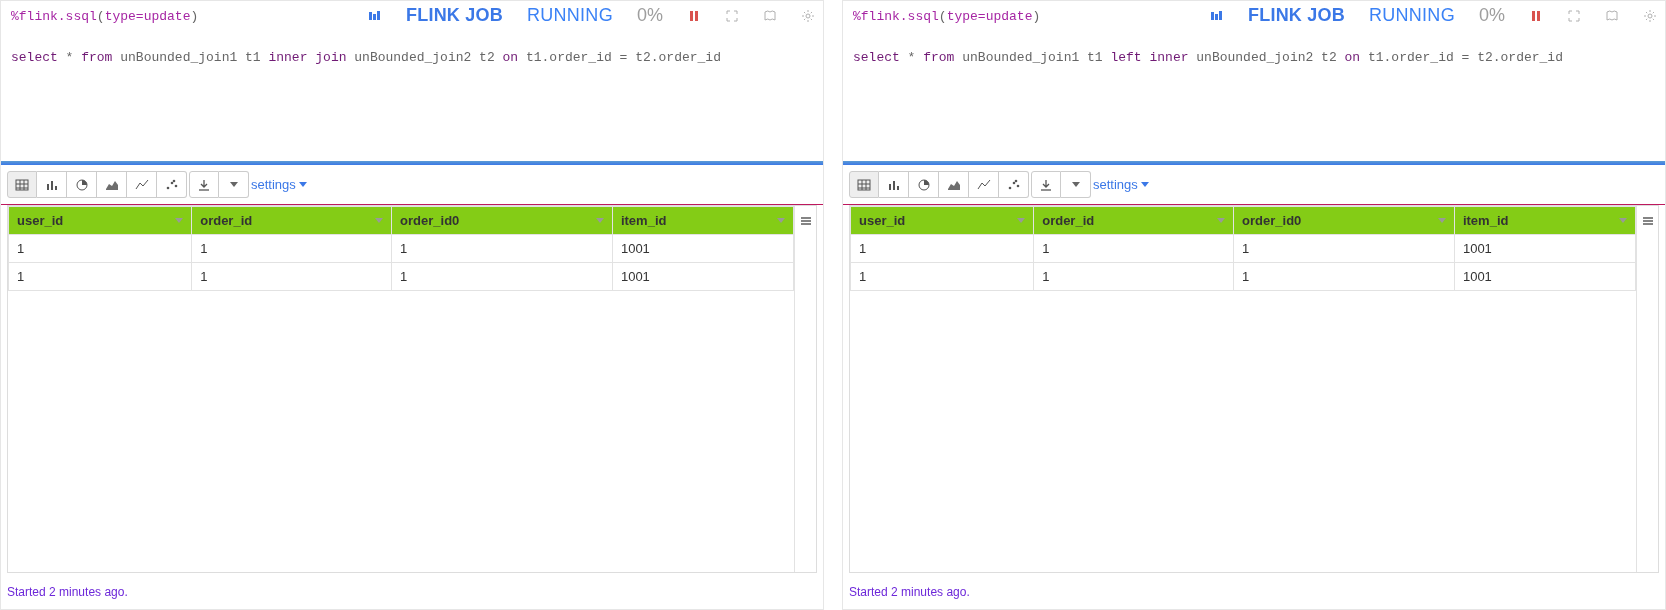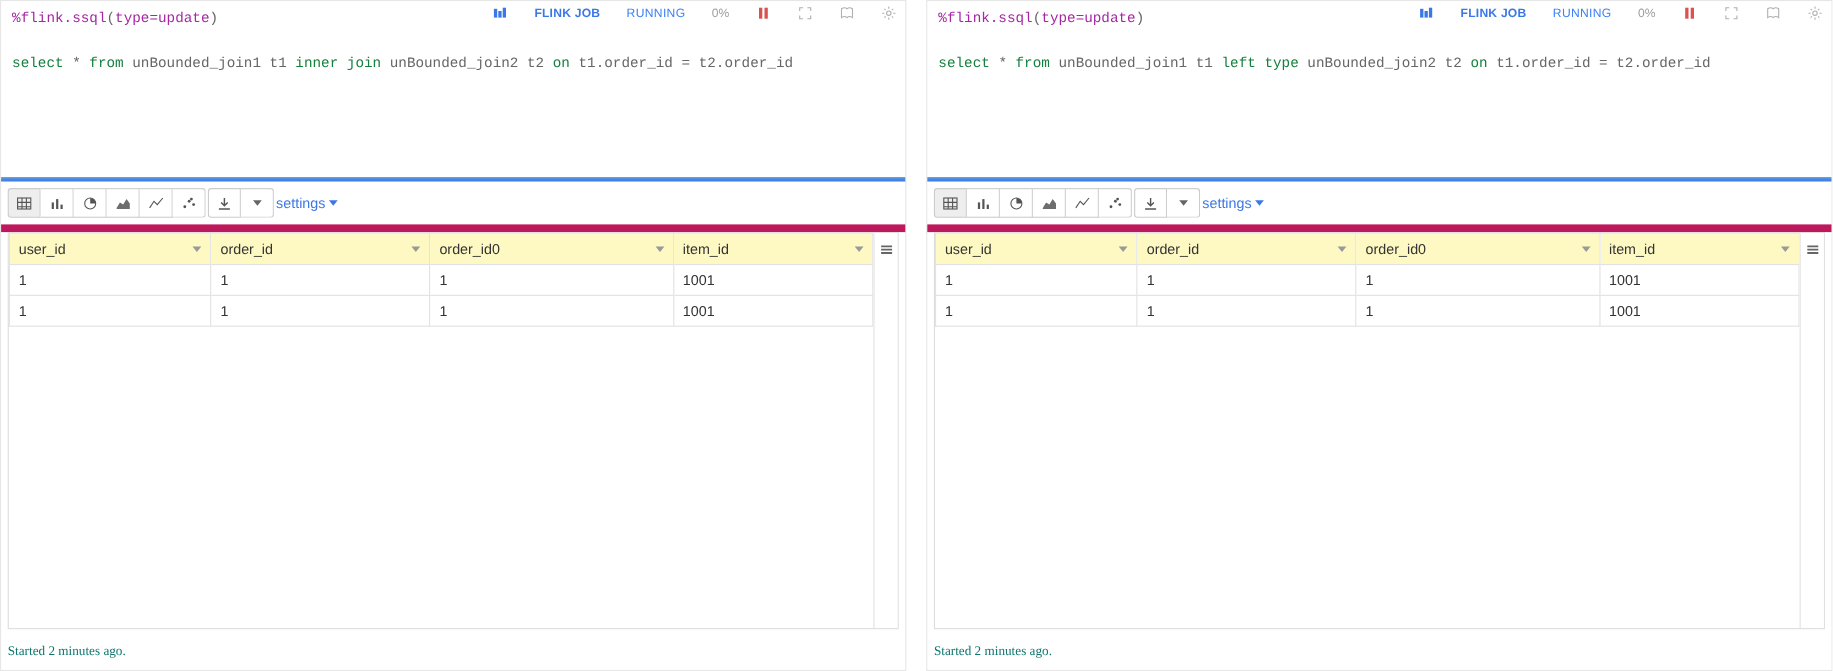--- a/index.html
+++ b/index.html
@@ -44,7 +44,7 @@
     display: flex;
     align-items: center;
     gap: 24px;
-    font-size: 11px;
+    font-size: 18px;
     color: #888;
   }
   .flinkjob { color: #3b78e7; font-weight: 600; letter-spacing: .2px;}

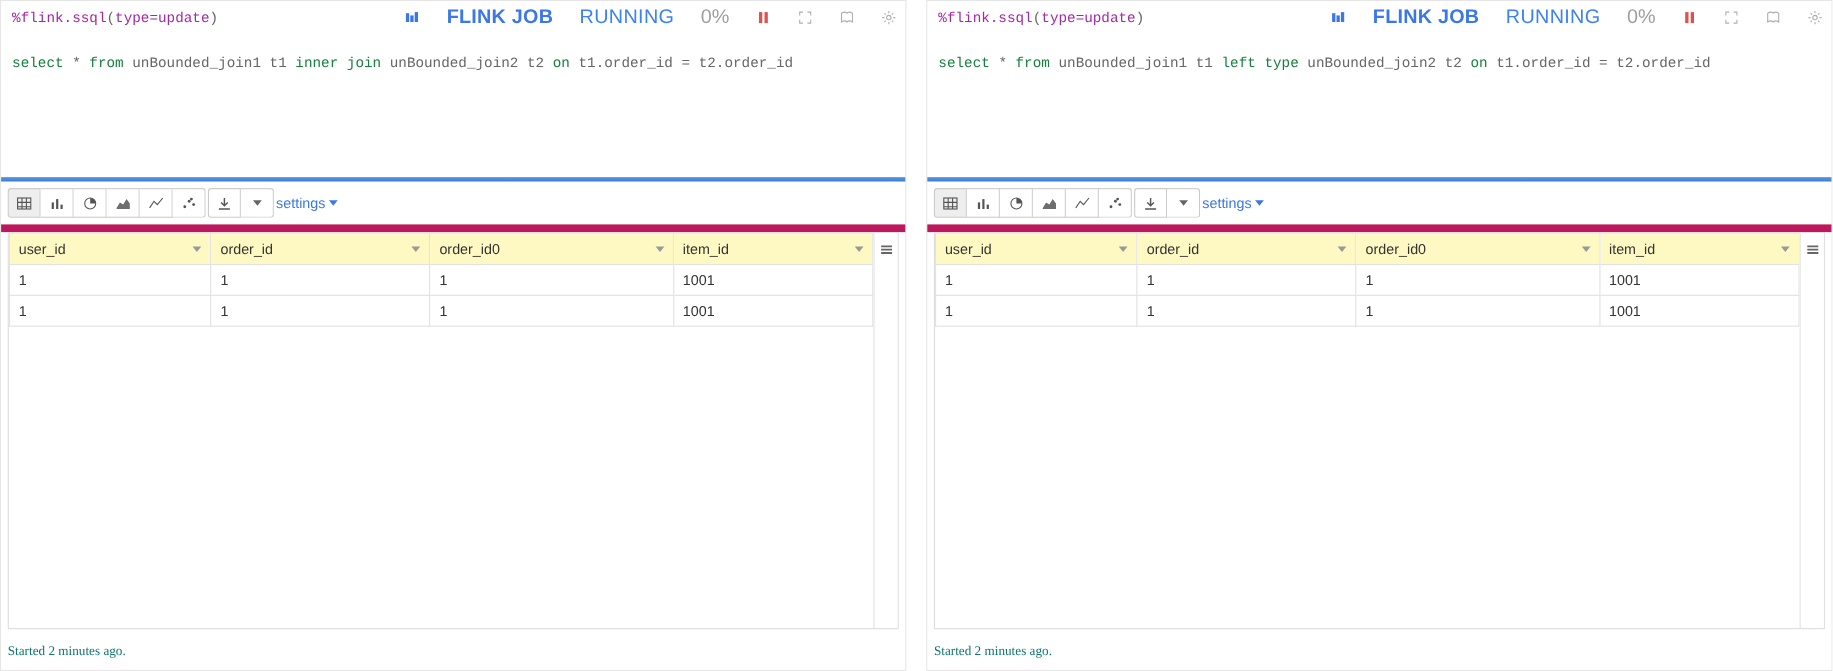--- a/index.html
+++ b/index.html
@@ -33,7 +33,7 @@
   }
   .code-line { white-space: pre; }
   .tk-dir   { color: #a626a4; }   
-  .tk-key   { color: #15803d; }
+  .tk-key   { color: #701a75; }
   .tk-paren { color: #666; }
   .tk-text  { color: #666; }
   .blank-line { height: 20px; }

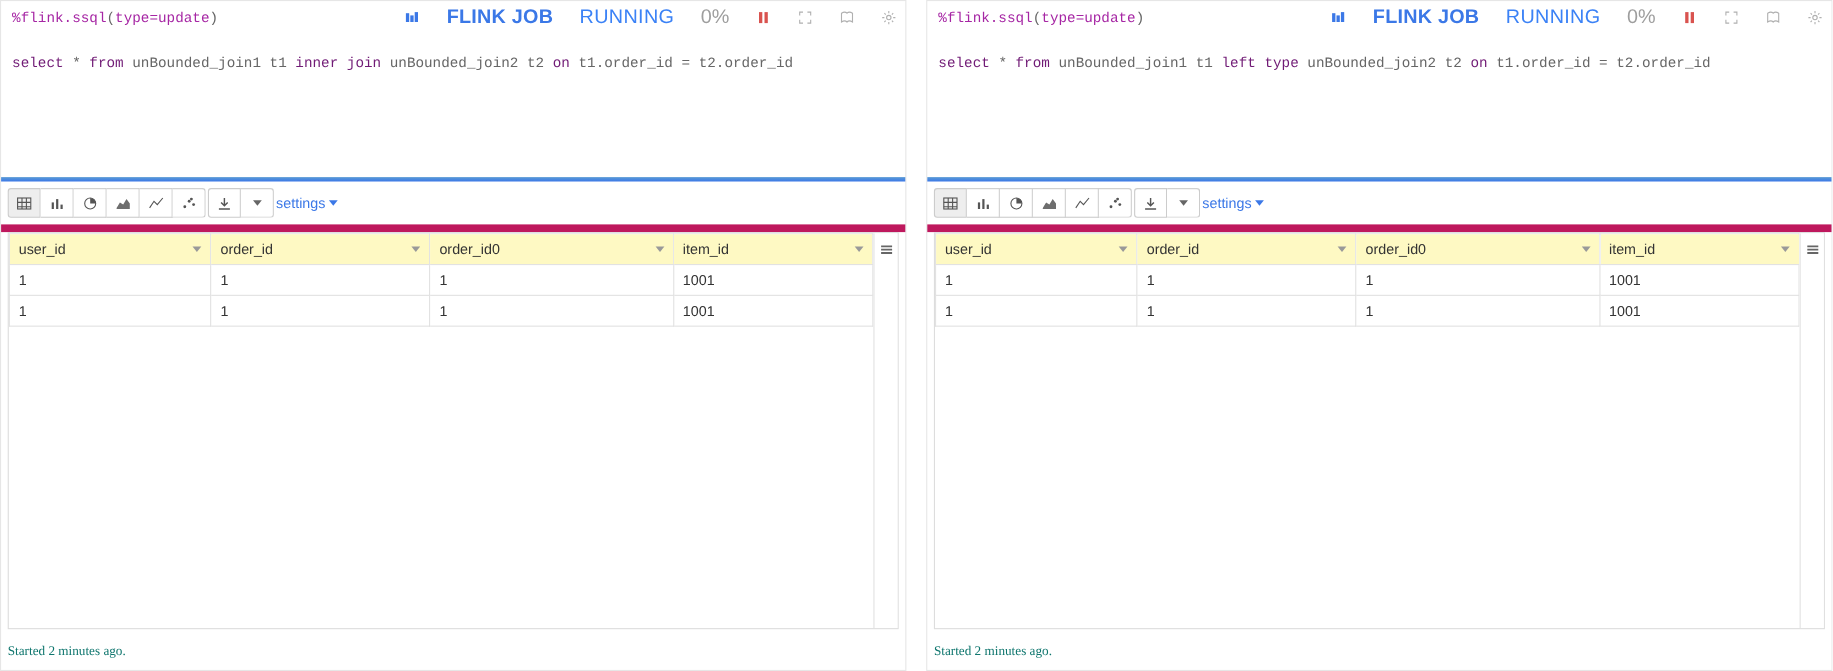--- a/index.html
+++ b/index.html
@@ -316,7 +316,7 @@
     <div class="code-area">
       <div class="code-line"><span class="tk-dir">%flink.ssql</span><span class="tk-paren">(</span><span class="tk-dir">type=update</span><span class="tk-paren">)</span></div>
       <div class="blank-line"></div>
-      <div class="code-line"><span class="tk-key">select</span><span class="tk-text"> * </span><span class="tk-key">from</span><span class="tk-text"> unBounded_join1 t1 </span><span class="tk-key">left type</span><span class="tk-text"> unBounded_join2 t2 </span><span class="tk-key">on</span><span class="tk-text"> t1.order_id = t2.order_id</span></div>
+      <div class="code-line"><span class="tk-key">select</span><span class="tk-text"> * </span><span class="tk-key">from</span><span class="tk-text"> unBounded_join1 t1 </span><span class="tk-key">left inner</span><span class="tk-text"> unBounded_join2 t2 </span><span class="tk-key">on</span><span class="tk-text"> t1.order_id = t2.order_id</span></div>
     </div>
     <div class="divider"></div>
     <div class="toolbar">

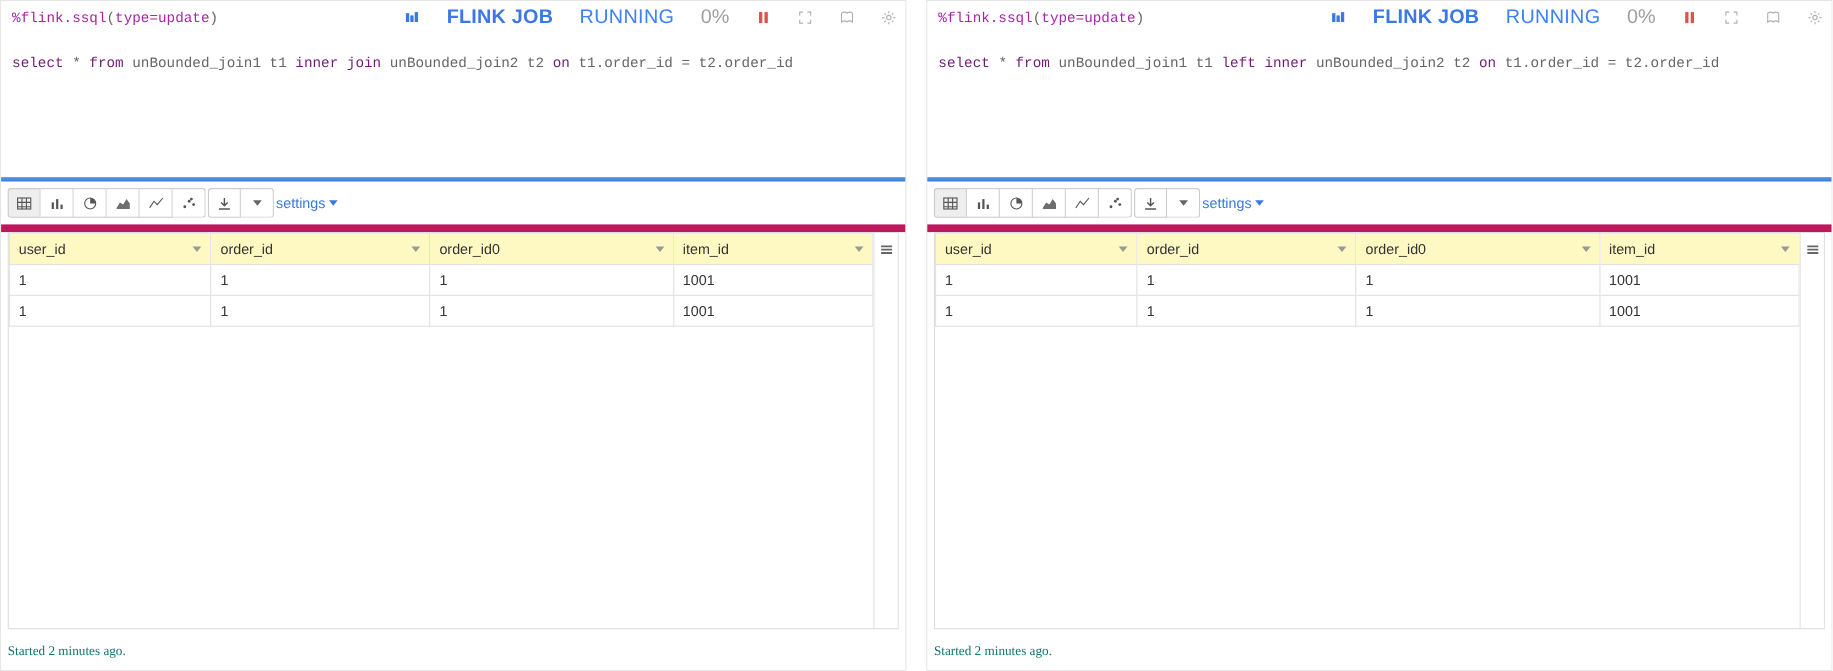--- a/index.html
+++ b/index.html
@@ -64,7 +64,7 @@
     align-items: center;
     gap: 2px;
     padding: 6px 8px 6px 6px;
-    border-bottom: 7px solid #be185d;
+    border-bottom: 1px solid #be185d;
   }
   .btn-group { display: flex; }
   .btn {

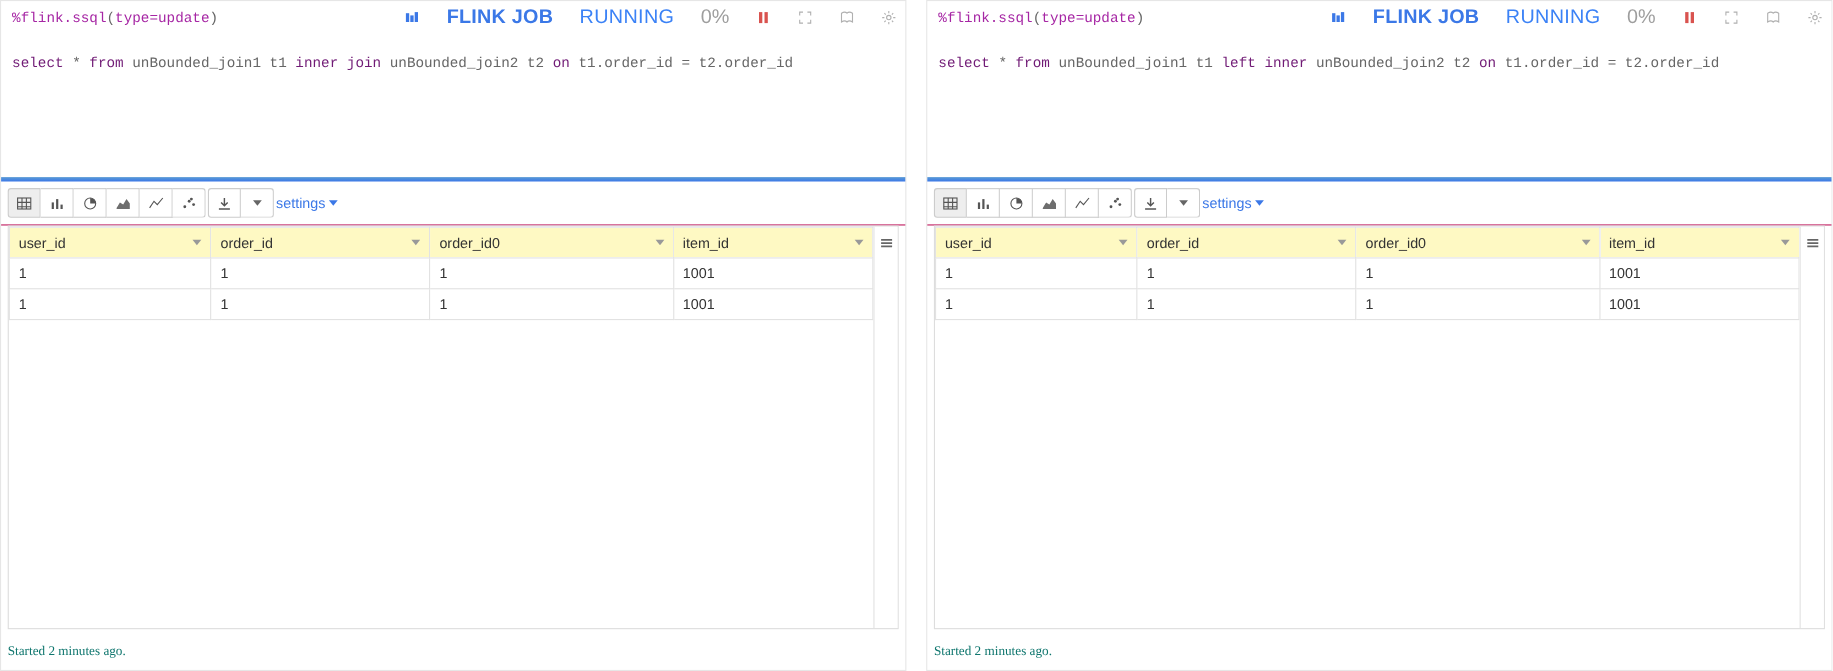--- a/index.html
+++ b/index.html
@@ -112,8 +112,8 @@
     font-weight: 400;
   }
   table.data th {
-    background: #fef9c3;
-    font-weight: 400;
+    background: #84cc16;
+    font-weight: 700;
     position: relative;
   }
   .col-caret {

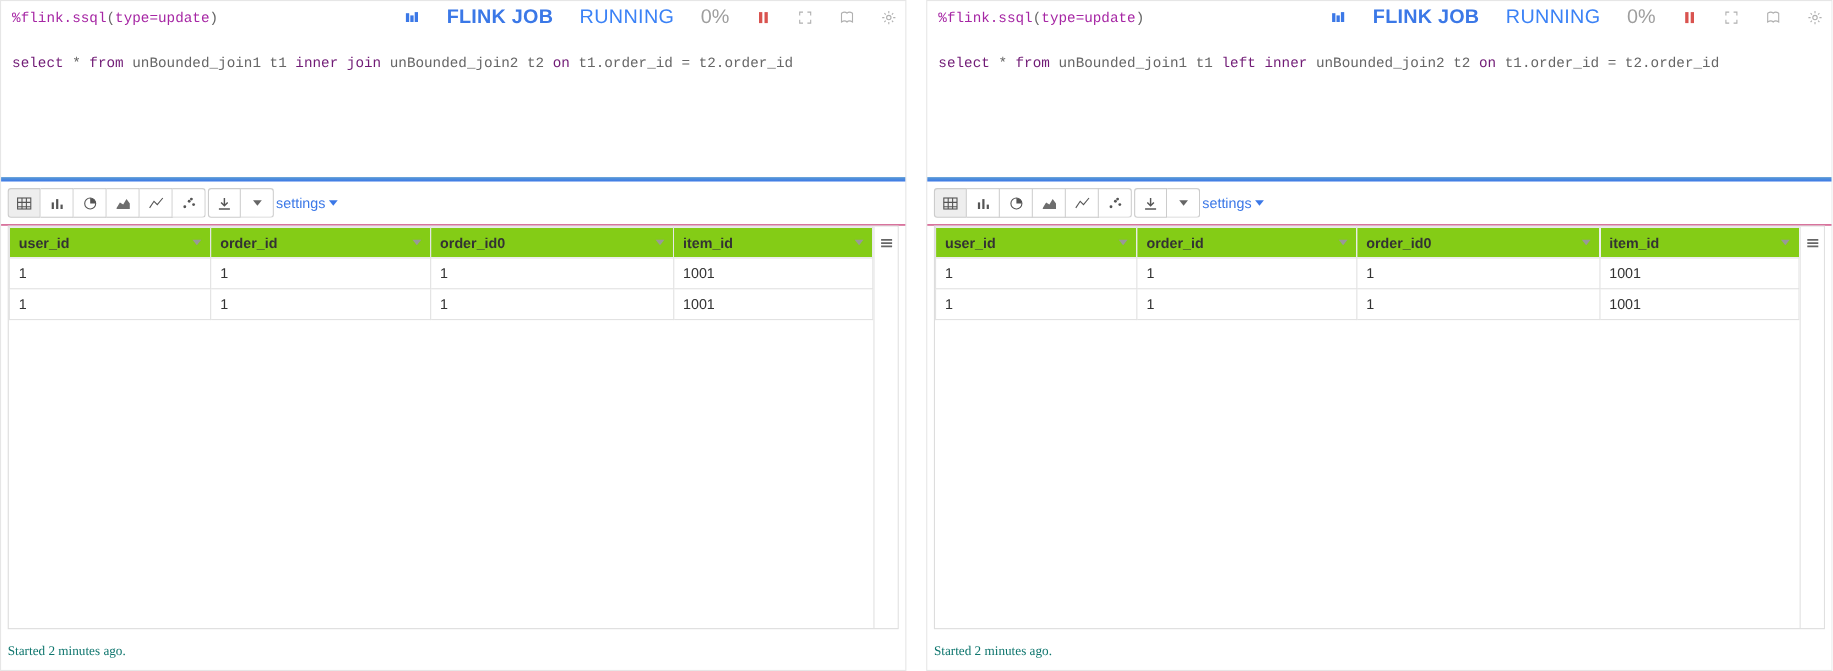--- a/index.html
+++ b/index.html
@@ -130,9 +130,8 @@
 
   .footer {
     font-size: 12px;
-    color: #0f766e;
+    color: #6d28d9;
     padding: 6px 8px 10px 6px;
-    font-family: Liberation Serif, serif;
   }
 
   

